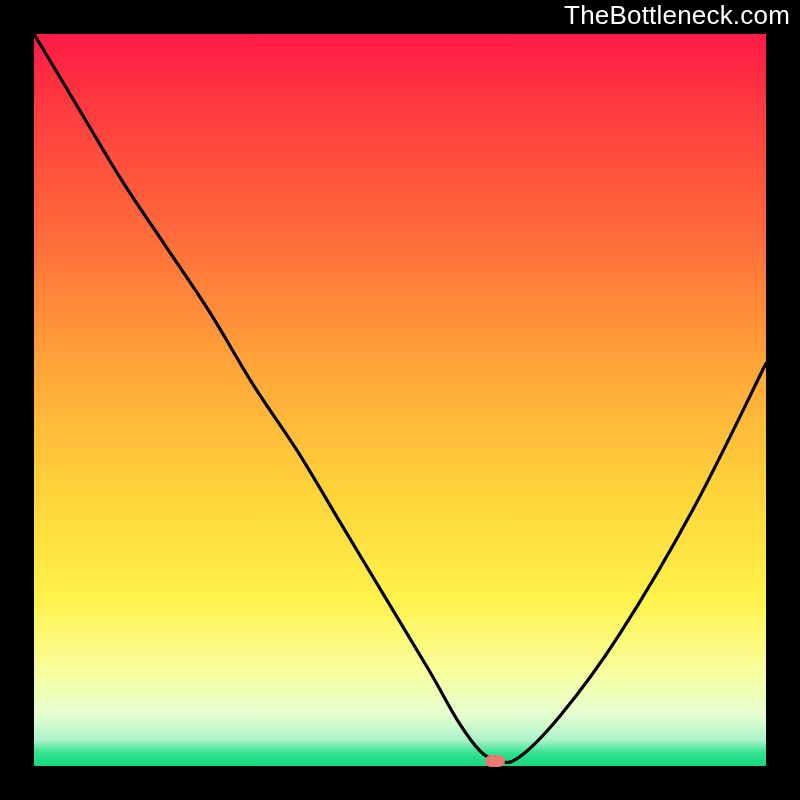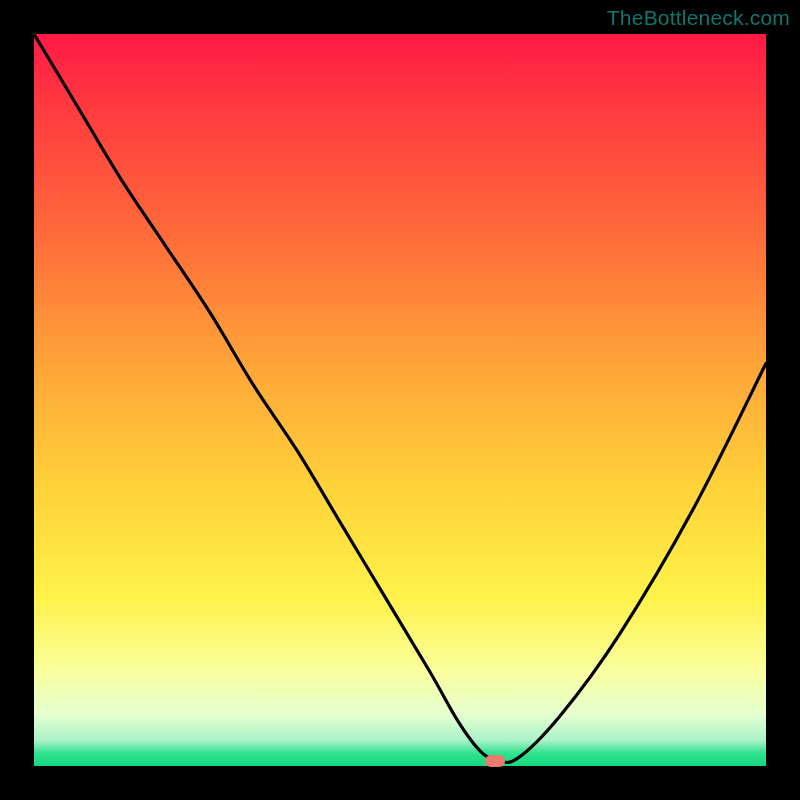--- a/index.html
+++ b/index.html
@@ -40,10 +40,10 @@
   }
   .watermark {
     position: absolute;
-    top: 6px;
+    top: 0;
     right: 10px;
-    color: #0f766e;
-    font-size: 21px;
+    color: #ffffff;
+    font-size: 26px;
     font-weight: 500;
     letter-spacing: 0.2px;
     user-select: none;

